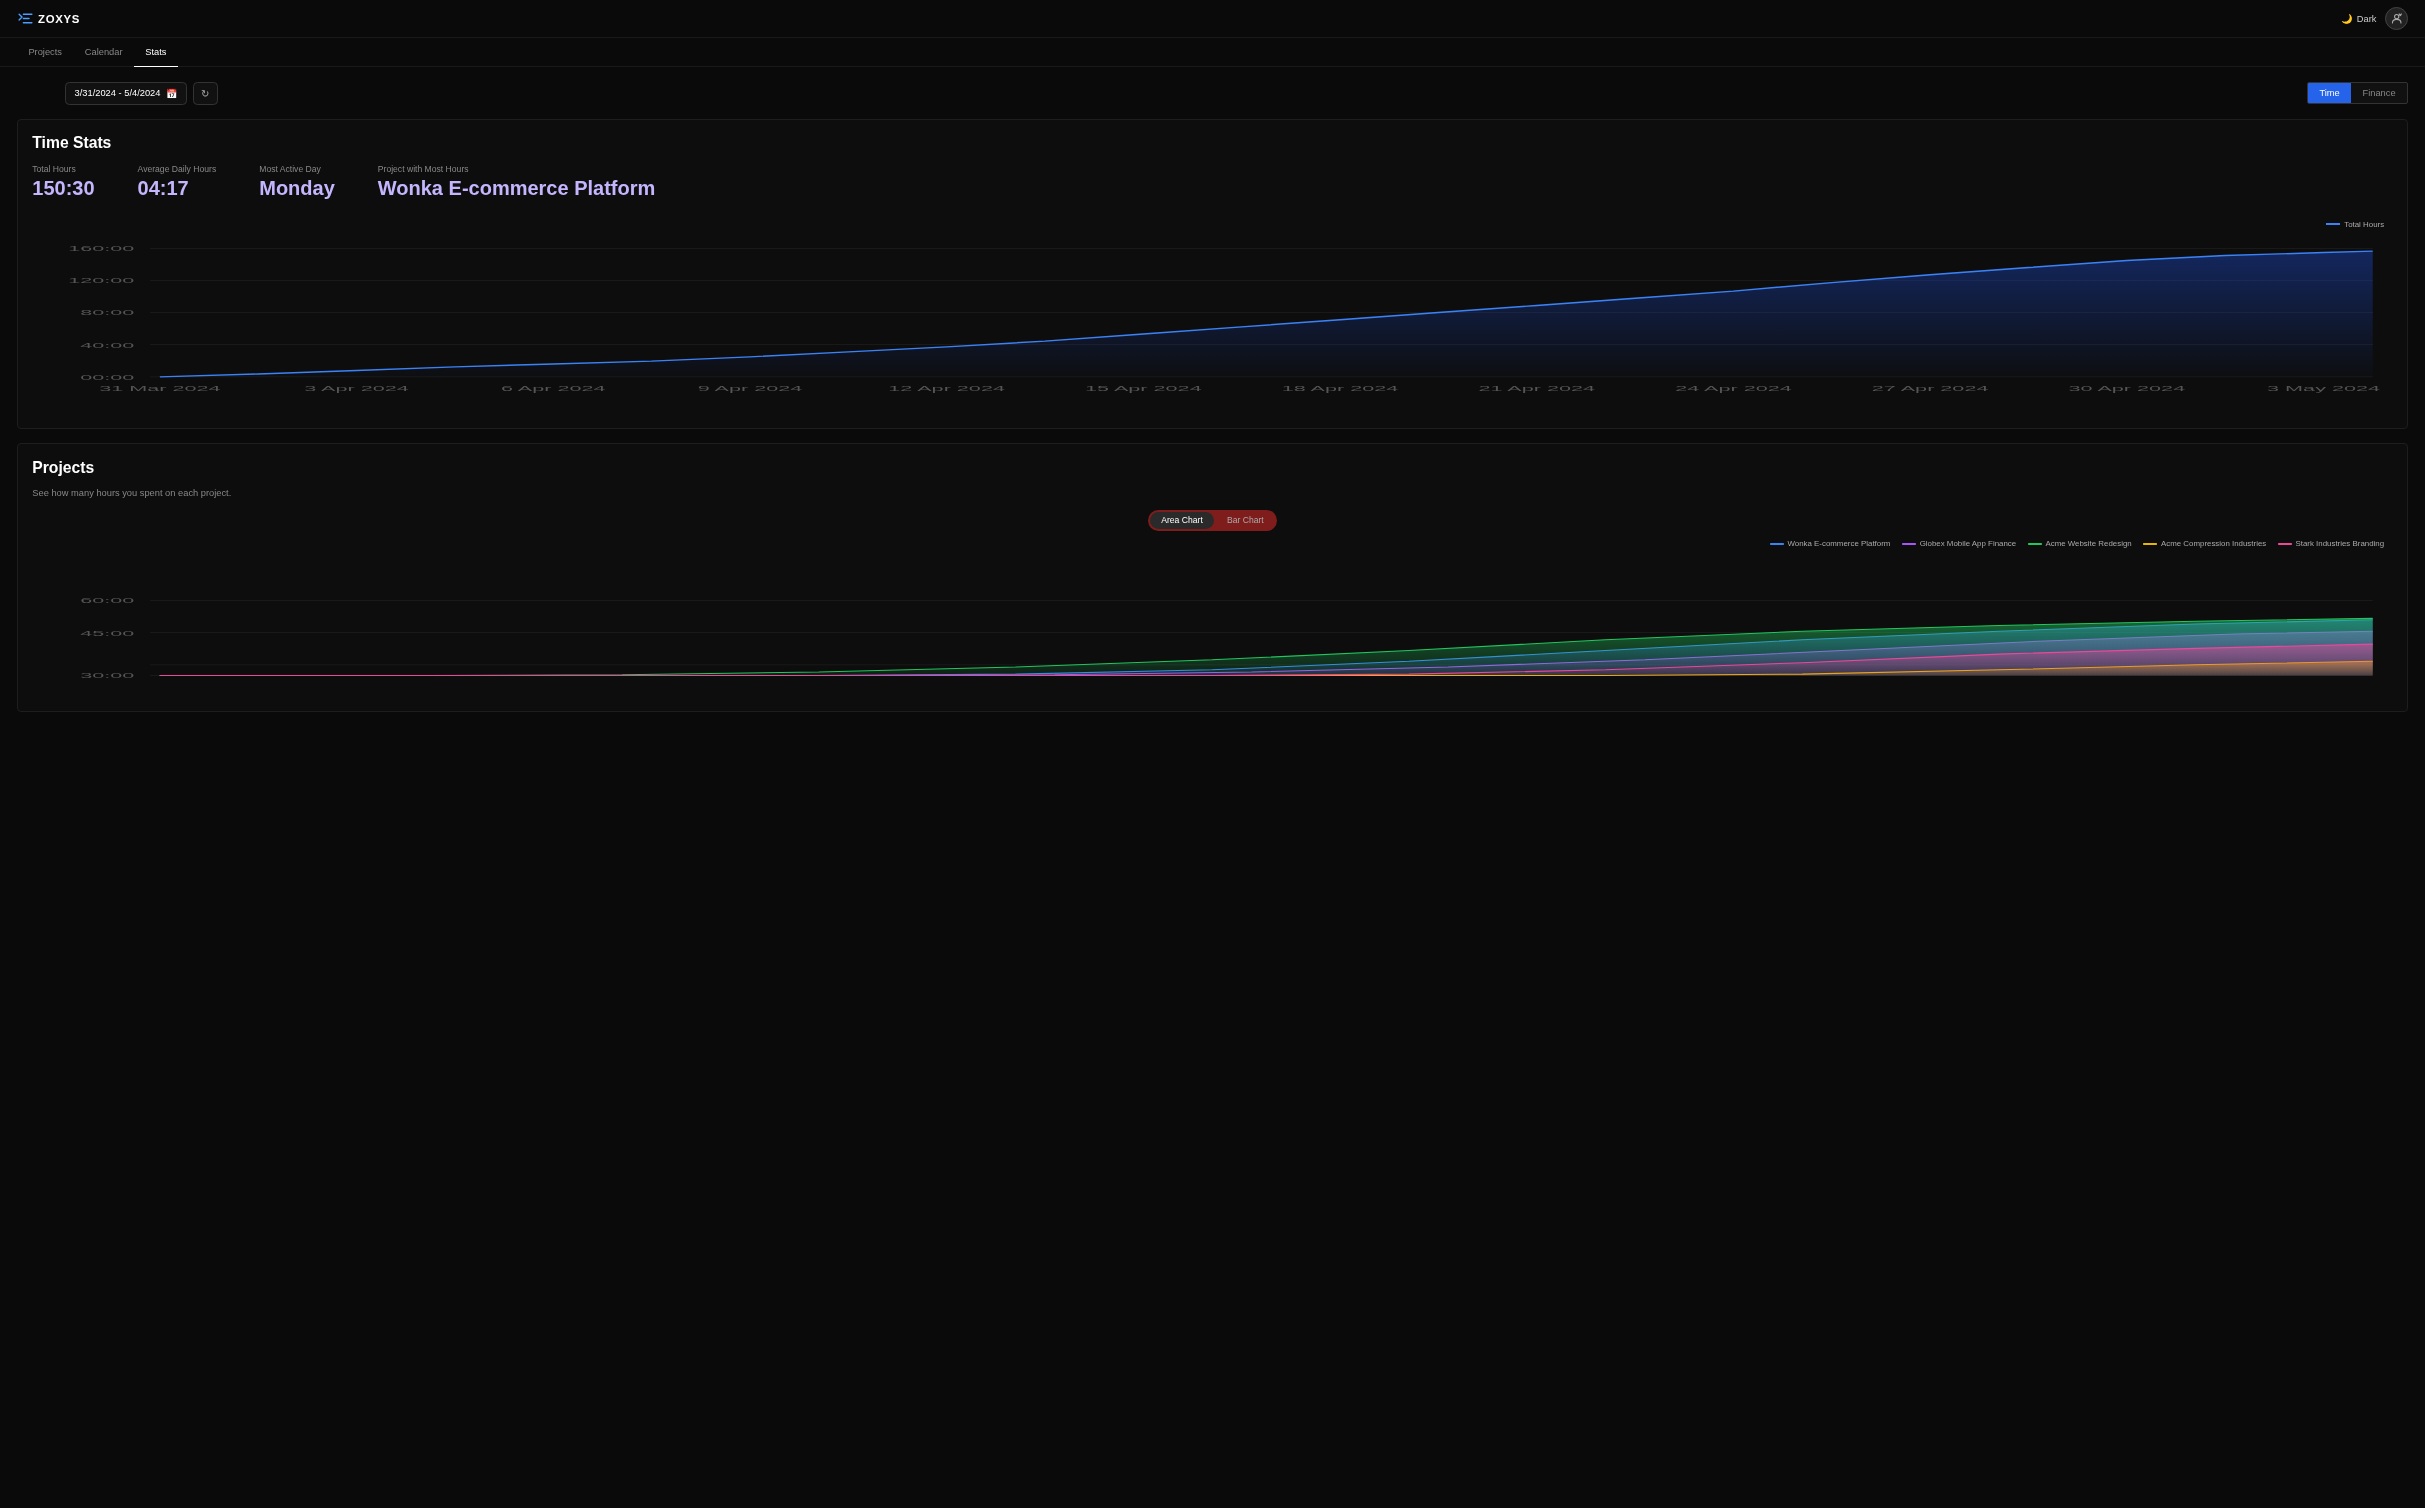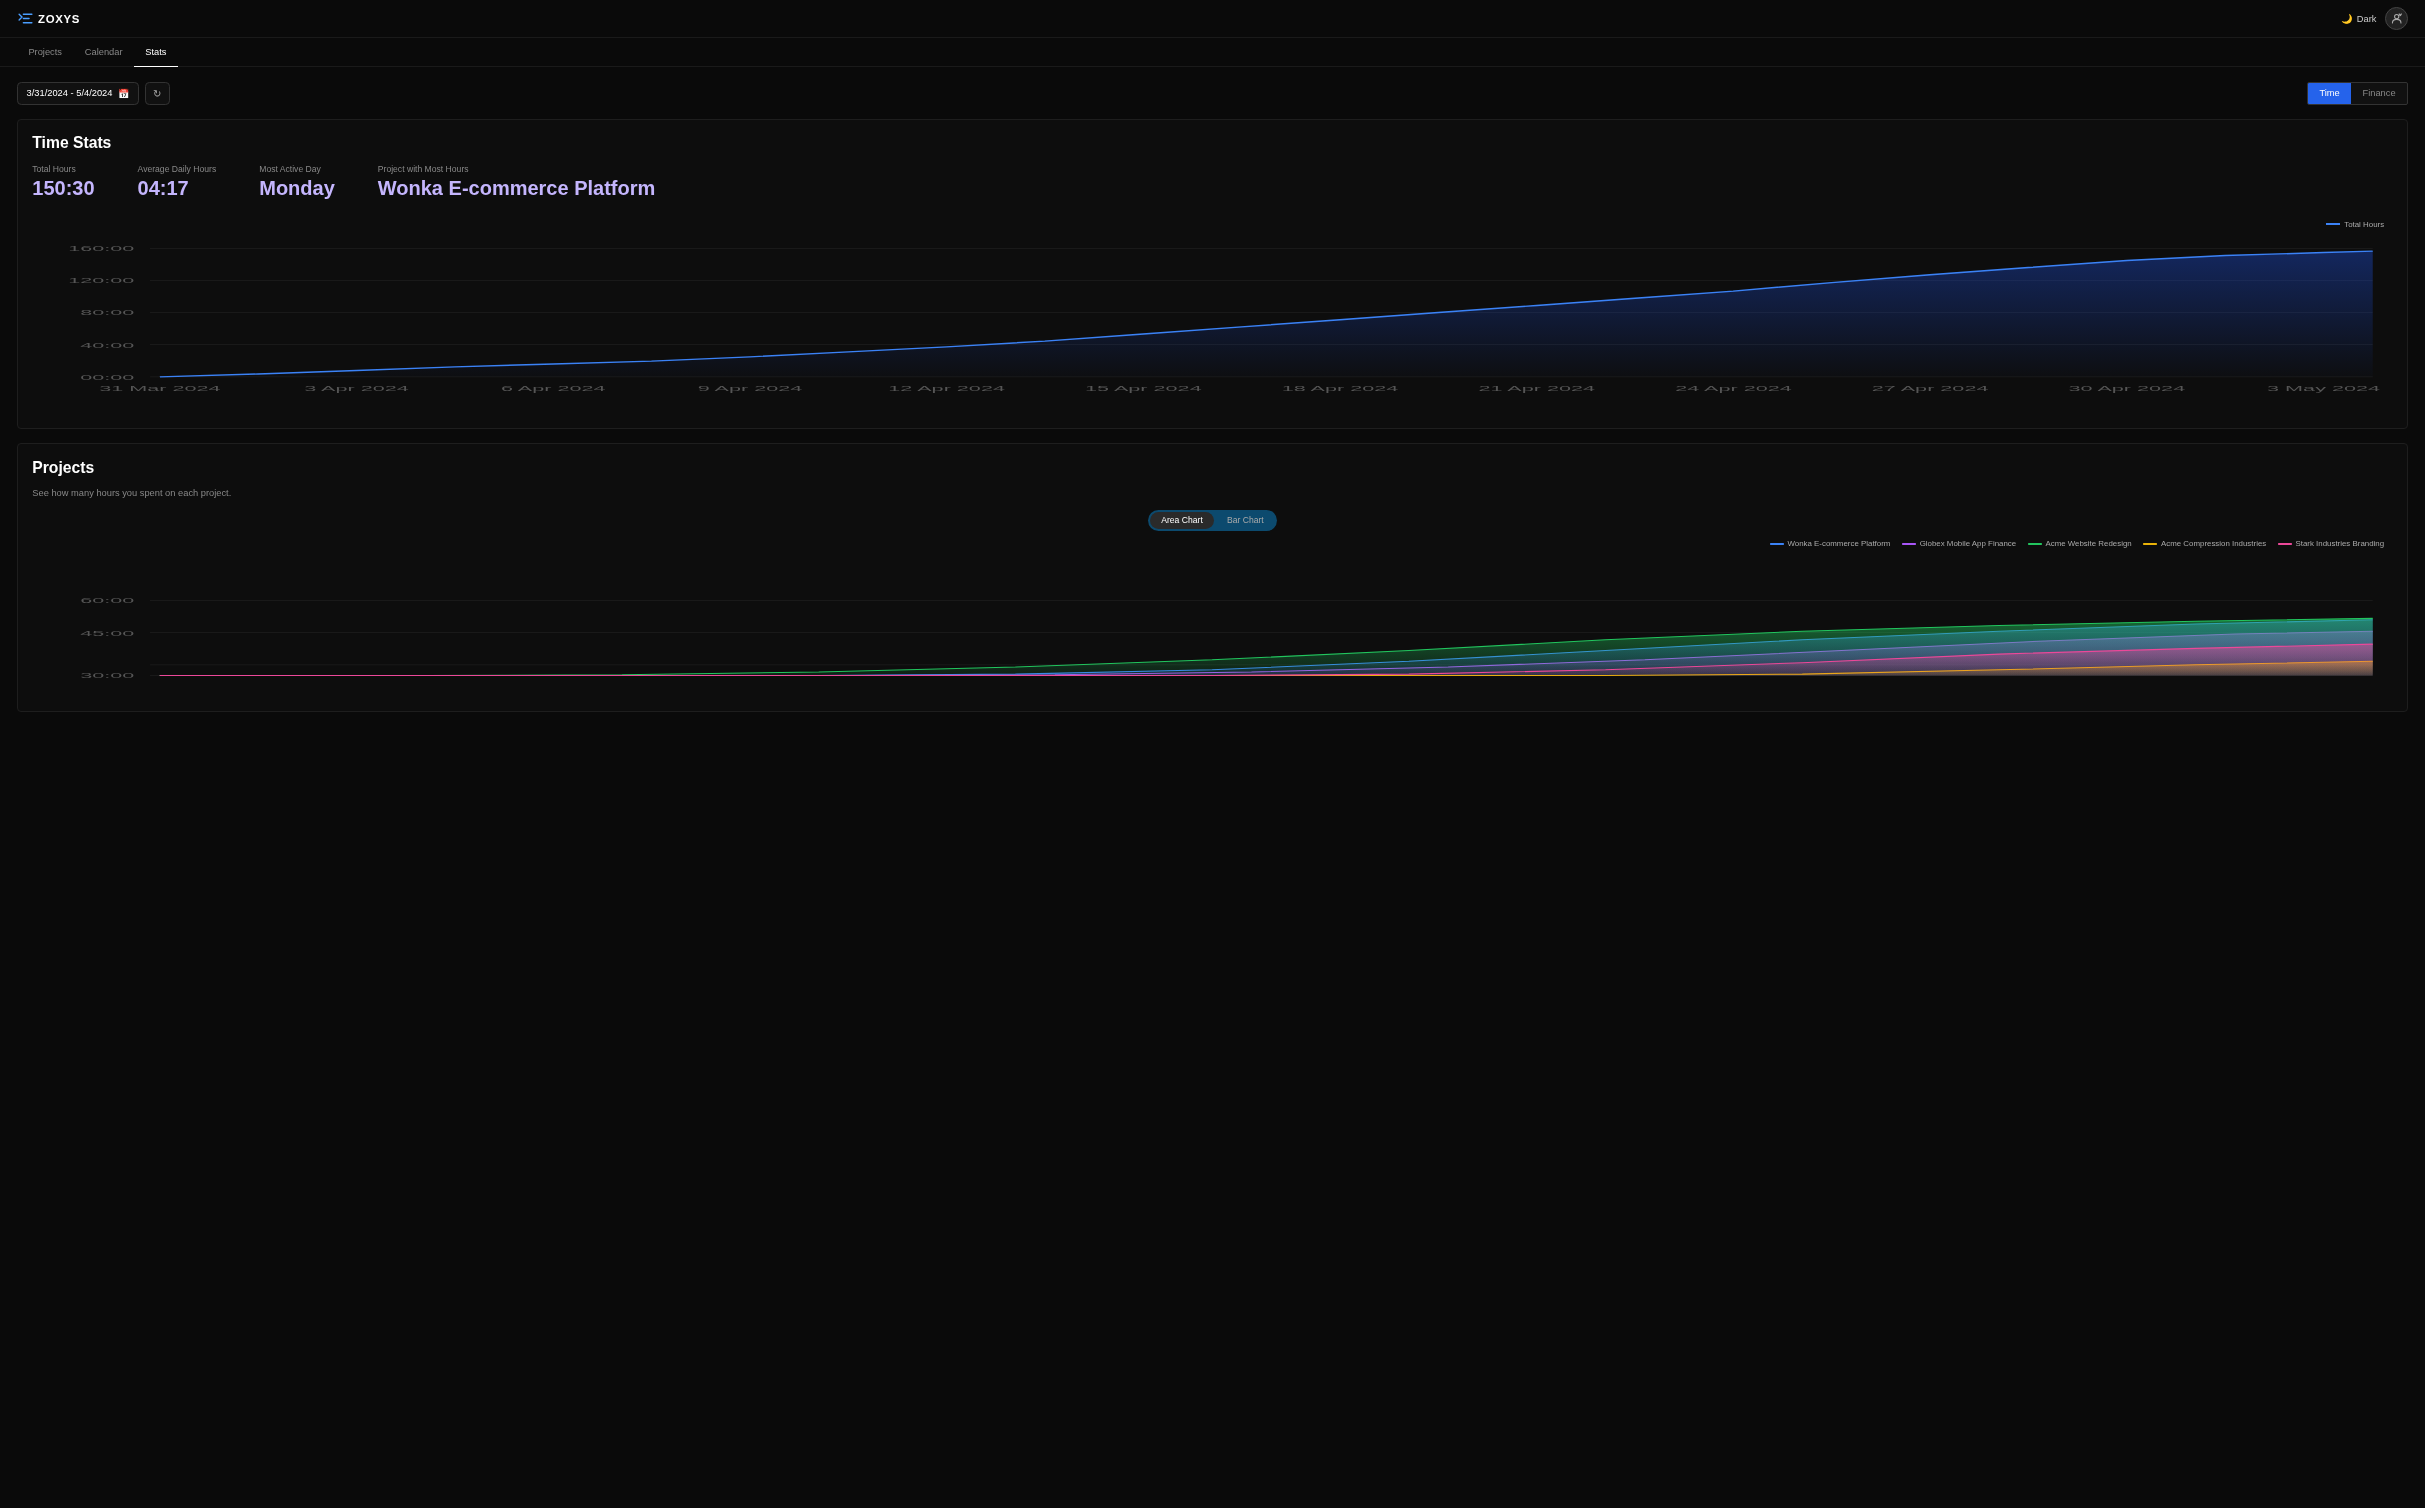--- a/index.html
+++ b/index.html
@@ -87,8 +87,10 @@
     
     .toolbar {
       display: flex;
+      align-items: center;
       justify-content: space-between;
       margin-bottom: 14.3px;
+      margin-left: 48px;
     }
     .date-range {
       display: flex;

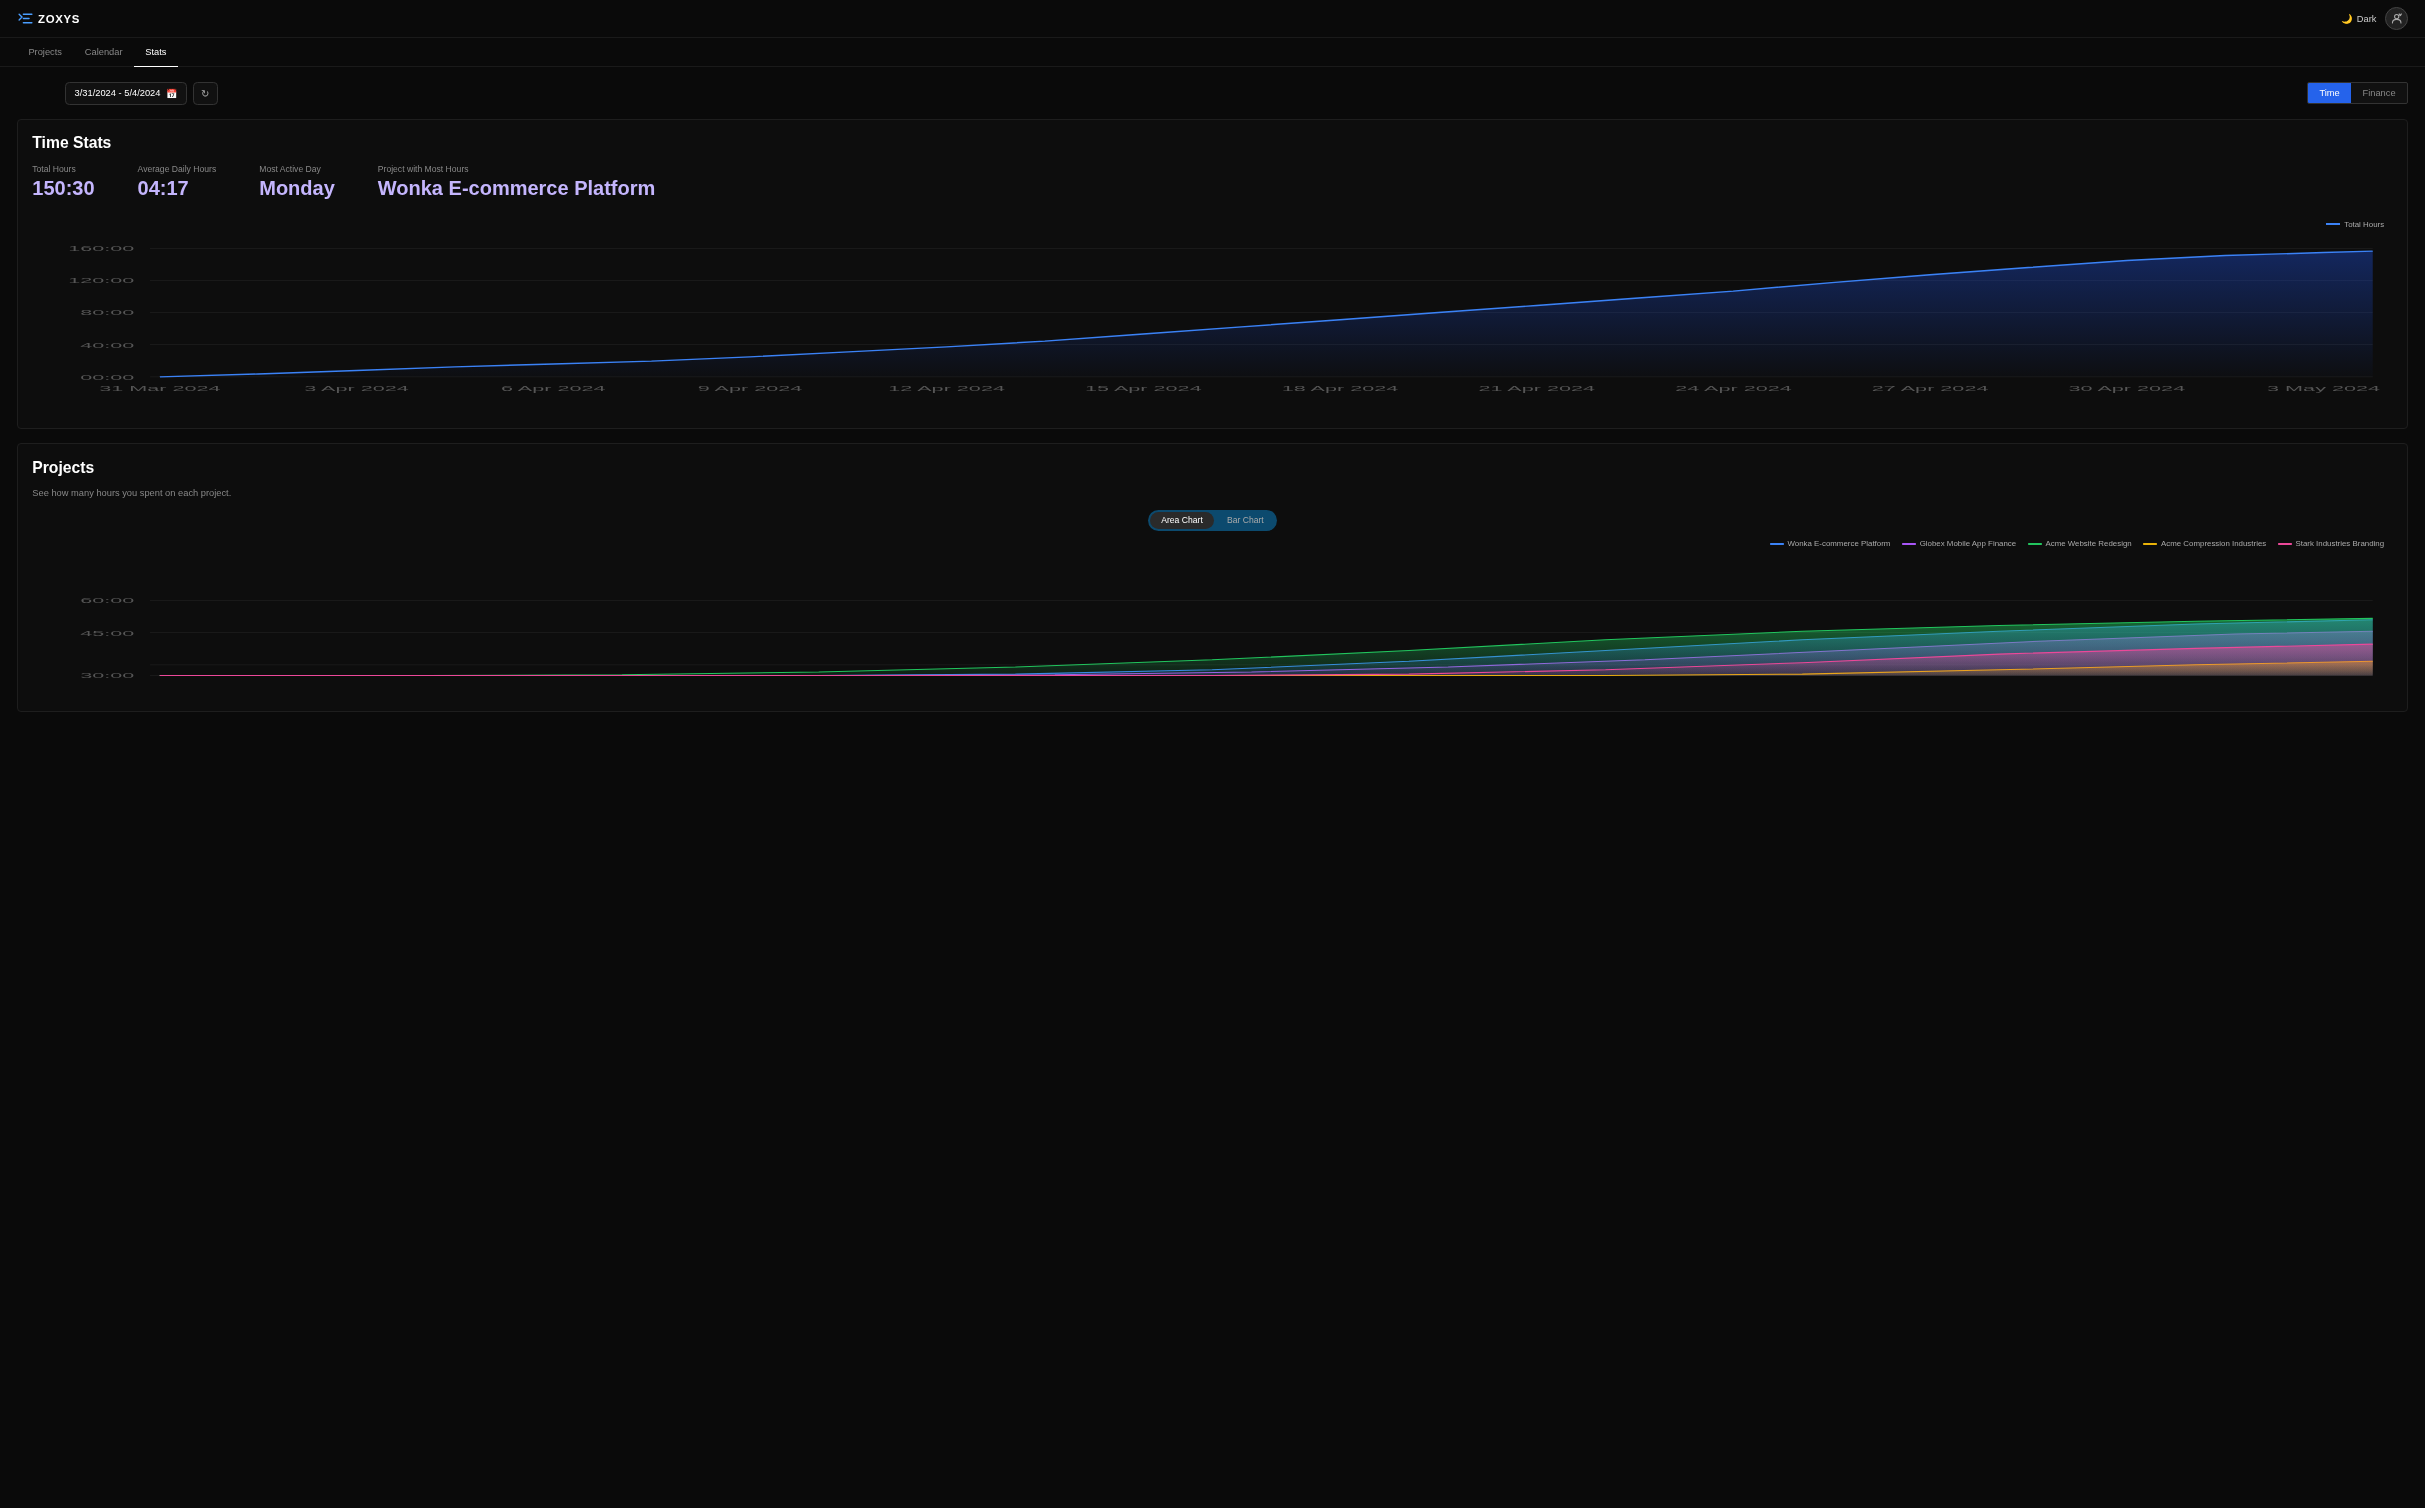--- a/index.html
+++ b/index.html
@@ -214,7 +214,7 @@
     }
     .chart-type-inner {
       display: flex;
-      background: #0c4a6e;
+      background: #7f1d1d;
       border-radius: 14.3px;
       padding: 2.1px;
       gap: 1.4px;

